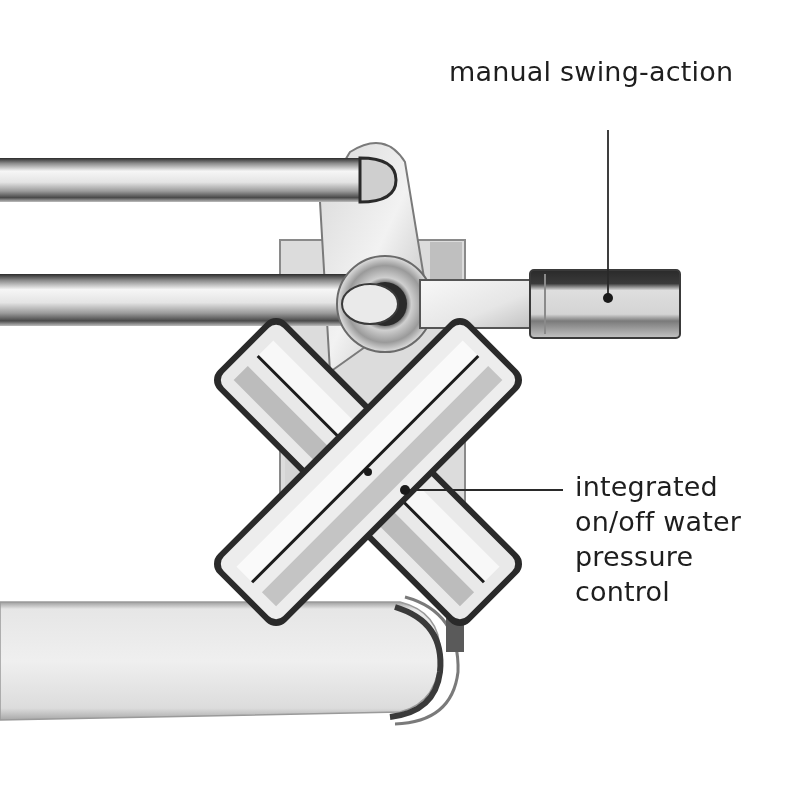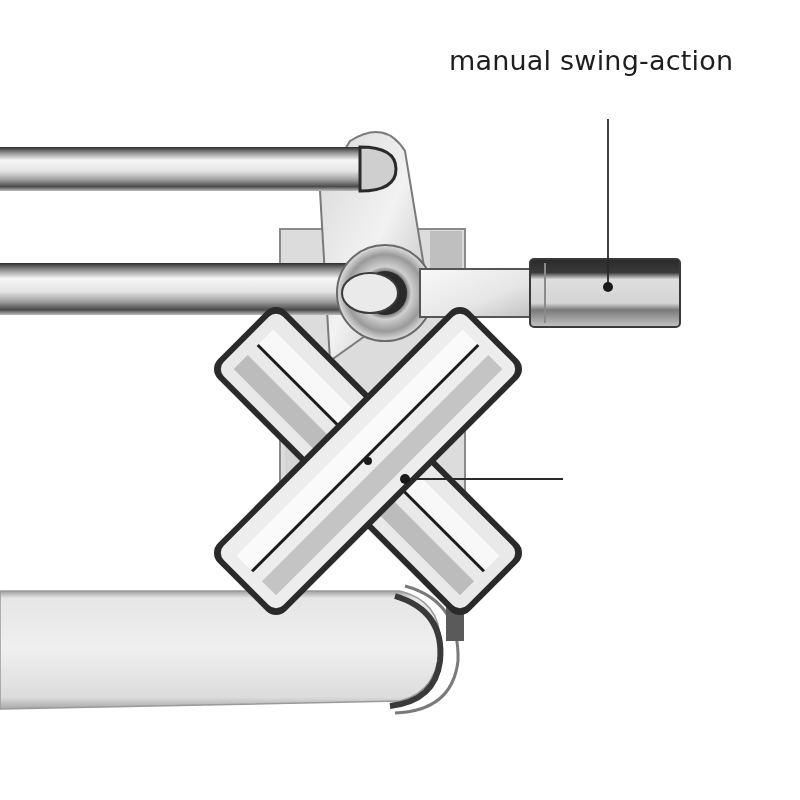--- a/index.html
+++ b/index.html
@@ -4,7 +4,7 @@
   <style>
     html, body { margin: 0; padding: 0; background: #ffffff; }
     body { width: 800px; height: 800px; position: relative; overflow: hidden; font-family: "DejaVu Sans", sans-serif; }
-    .stage { position: absolute; left: 0; top: 1px; width: 800px; height: 660px; text-decoration: underline; }
+    .stage { position: absolute; left: 0; top: 12px; width: 800px; height: 660px; text-decoration: underline; }
     .product-svg { position: absolute; left: 0; top: 0; }
     .callout-text {
       position: absolute;

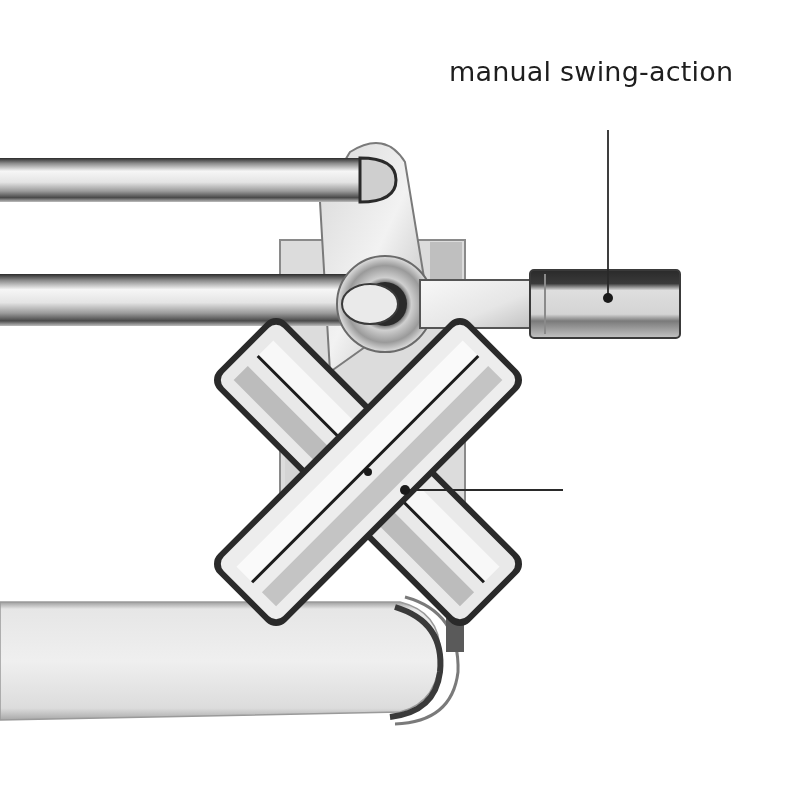--- a/index.html
+++ b/index.html
@@ -137,6 +137,12 @@
     <span>manual swing-action</span>
   </div>
 
+  <div class="callout-text callout-side">
+    <span>integrated</span>
+    <span>on/off water</span>
+    <span>pressure</span>
+    <span>control</span>
+  </div>
 </div>
 
 </body></html>

